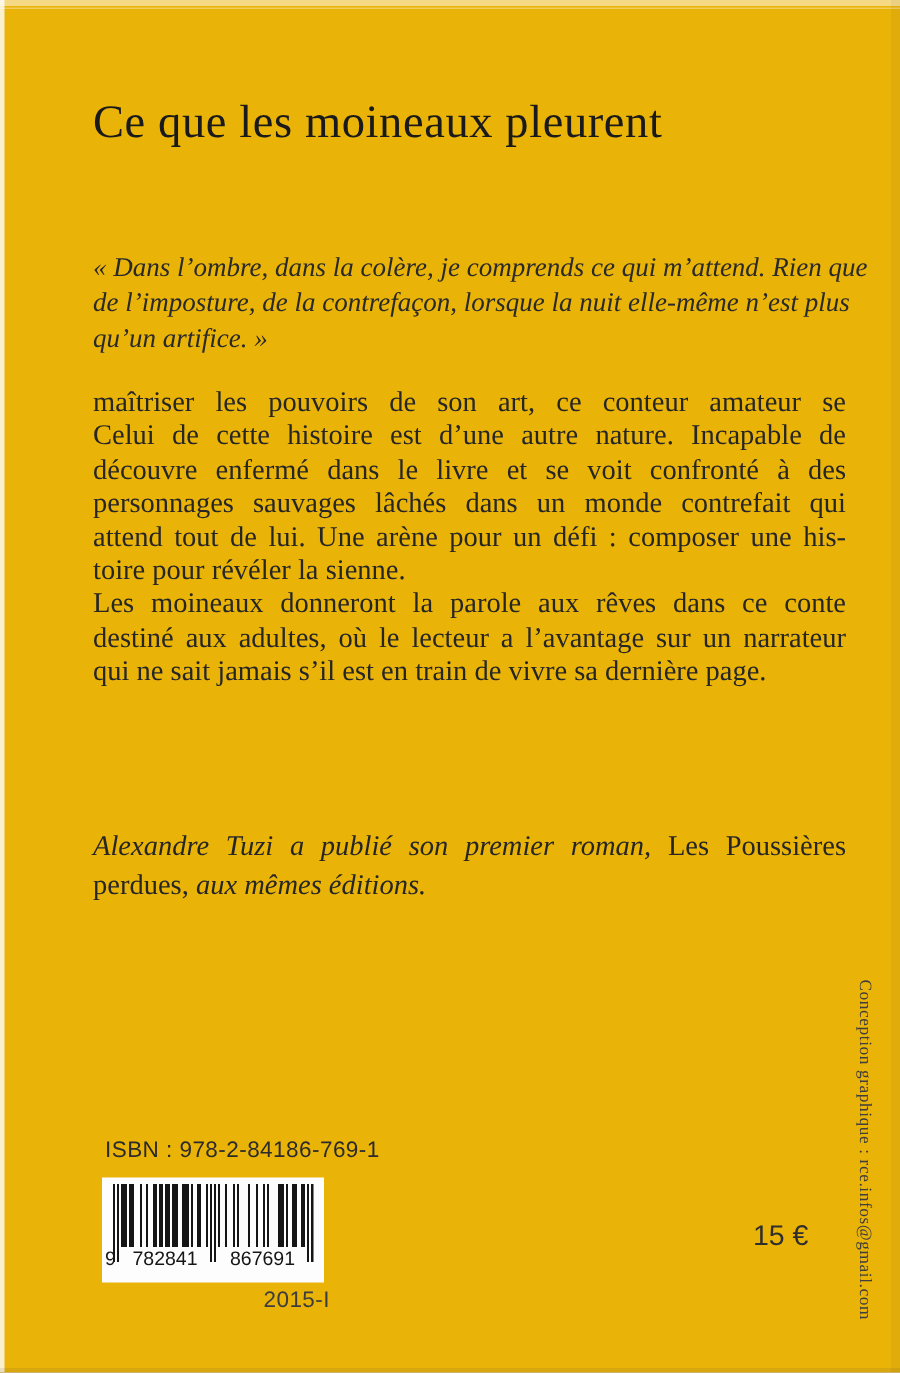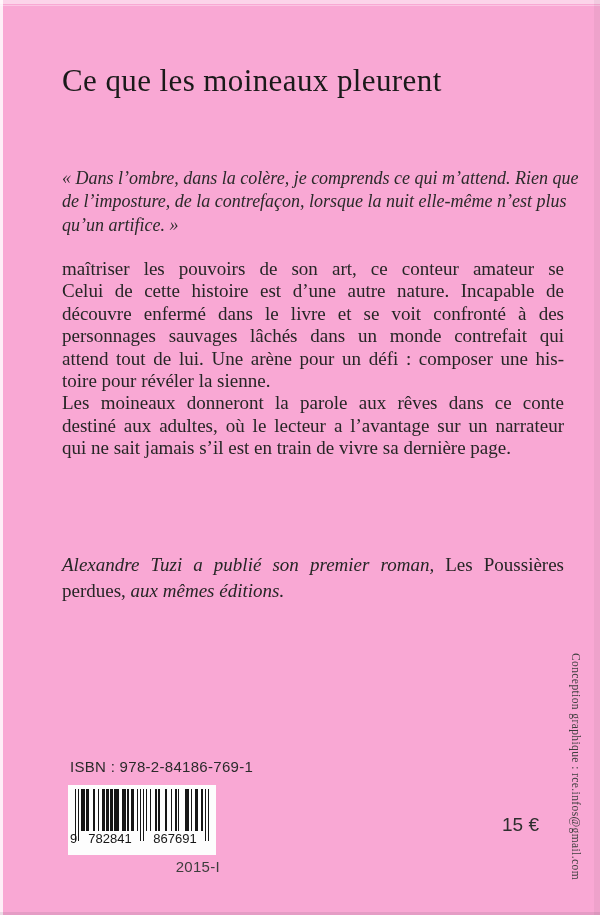--- a/index.html
+++ b/index.html
@@ -5,7 +5,7 @@
   html,body{margin:0;padding:0;background:#b9babc;}
   .cover{
     position:relative;width:600px;height:915px;margin:0 auto;
-    background:#f9a8d4;overflow:hidden;
+    background:#eab308;overflow:hidden;
     font-family:"Liberation Serif",serif;
   }
   

